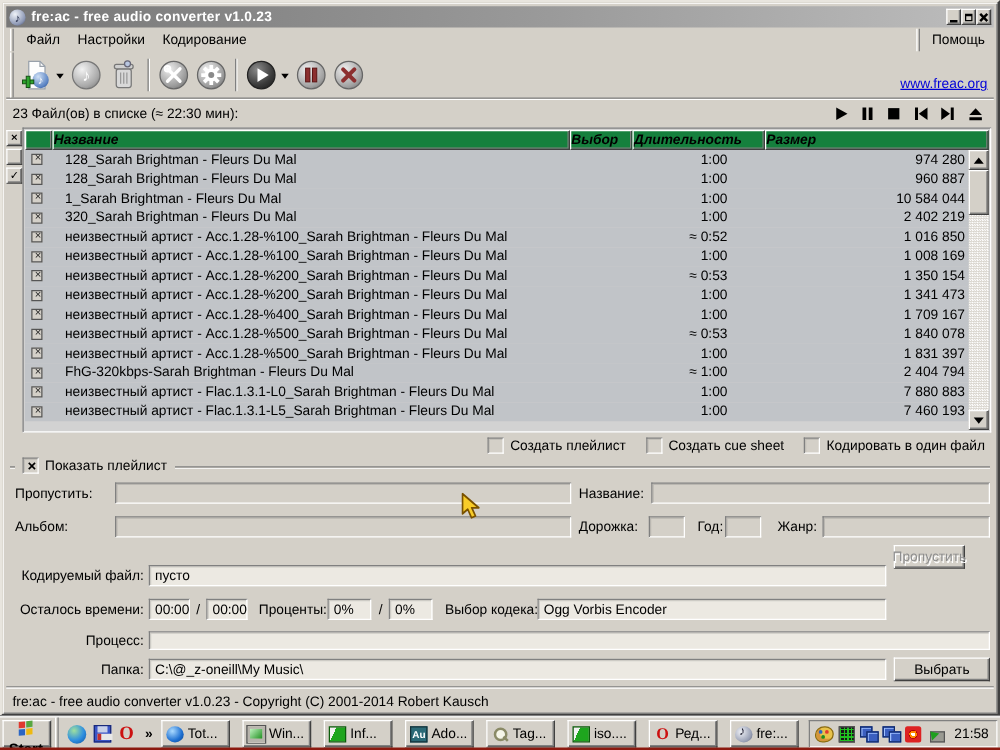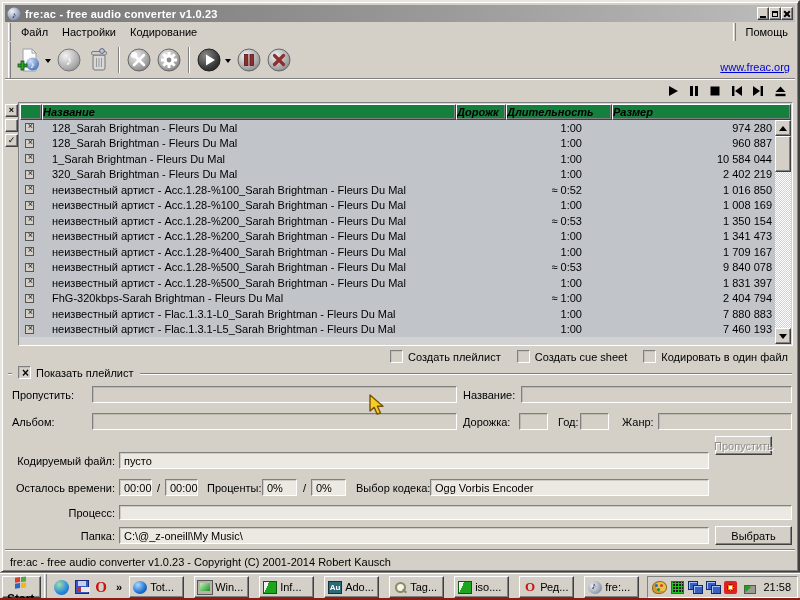--- a/index.html
+++ b/index.html
@@ -321,6 +321,7 @@
     <span class="weblink">www.freac.org</span>
 
     <div class="statusrow">
+      <span>23 Файл(ов) в списке (≈ 22:30 мин):</span>
       <span class="sp"></span>
       <span class="transport">
         <span class="tctl">

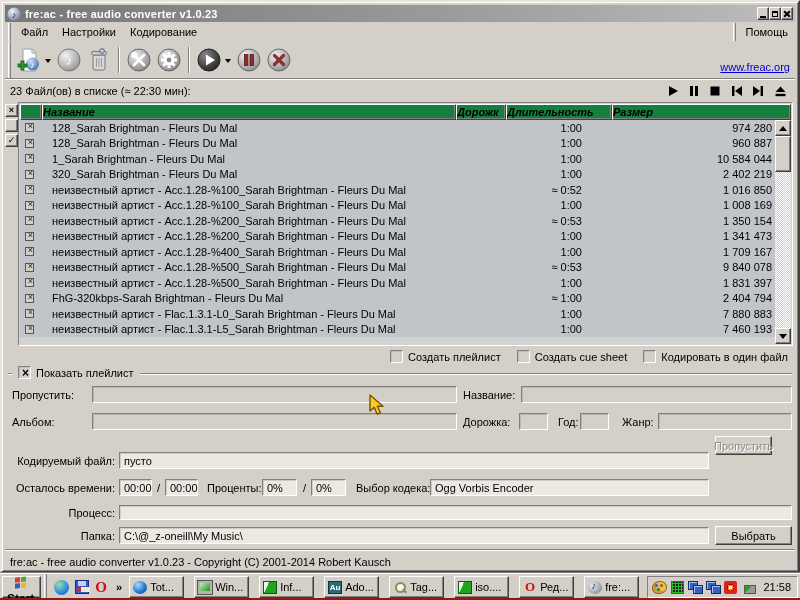--- a/index.html
+++ b/index.html
@@ -369,7 +369,7 @@
       <div class="lheader">
         <span class="hcell hc0"></span>
         <span class="hcell hc1">Название</span>
-        <span class="hcell hc2">Дорожк</span>
+        <span class="hcell hc2">Выбор</span>
         <span class="hcell hc3">Длительность</span>
         <span class="hcell hc4">Размер</span>
       </div>

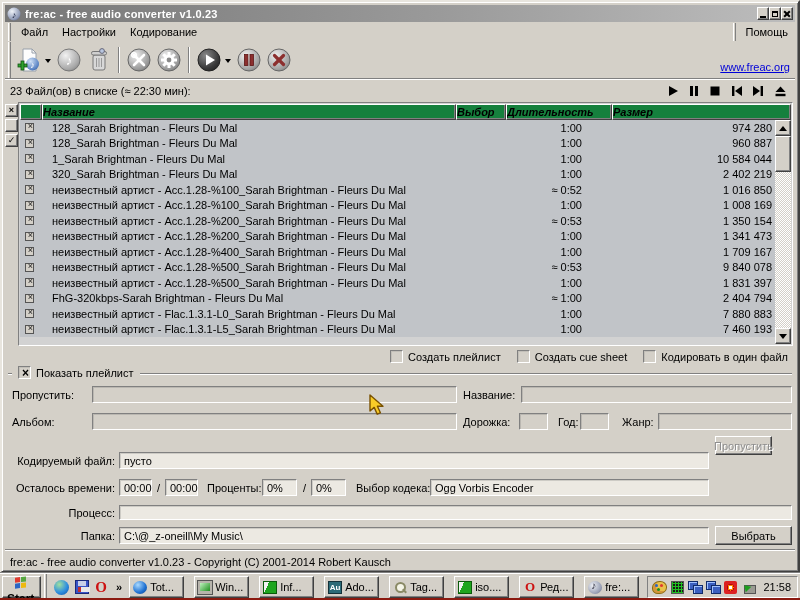--- a/index.html
+++ b/index.html
@@ -452,7 +452,7 @@
             <span class="c-title">неизвестный артист - Acc.1.28-%500_Sarah Brightman - Fleurs Du Mal</span>
             <span class="c-track"></span>
             <span class="c-dur">≈ 0:53</span>
-            <span class="c-size">9 840 078</span>
+            <span class="c-size">1 840 078</span>
           </div>
 
           <div class="lrow">

